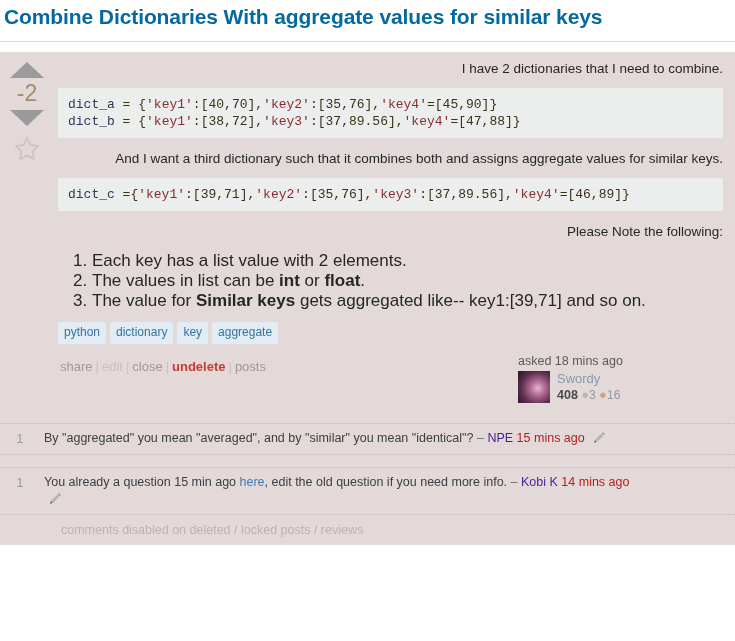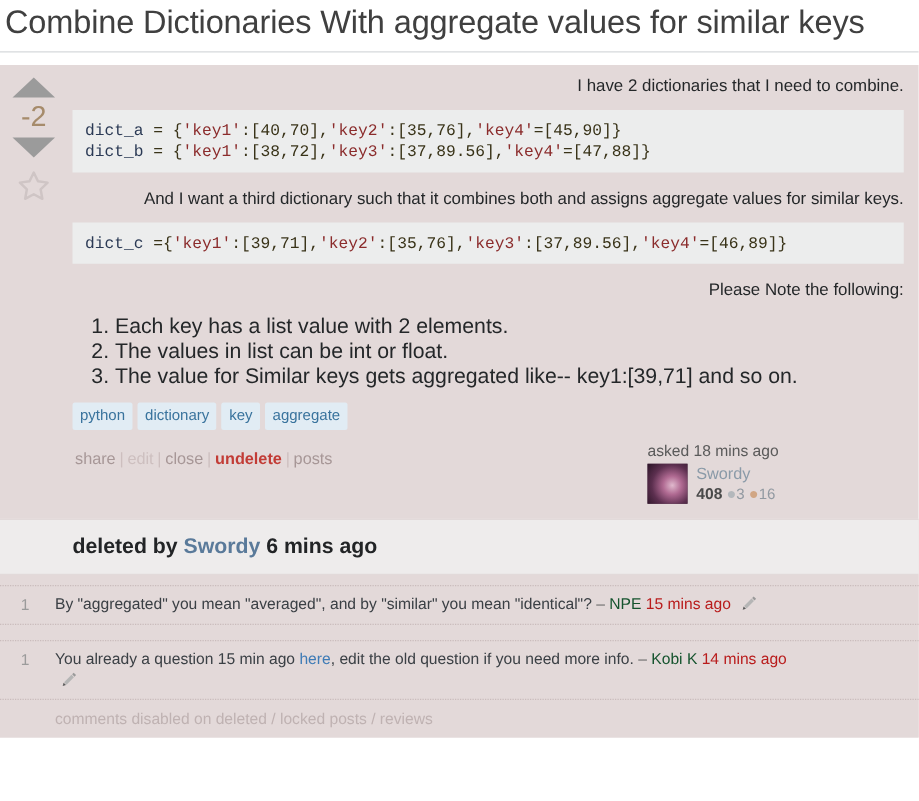--- a/index.html
+++ b/index.html
@@ -22,9 +22,9 @@
     background: #ffffff;
   }
   .q-title {
-    font-size: 26px;
-    font-weight: normal;
-    color: #404040;
+    font-size: 21px;
+    font-weight: bold;
+    color: #0369a1;
     line-height: 26px;
     letter-spacing: -0.1px;
   }

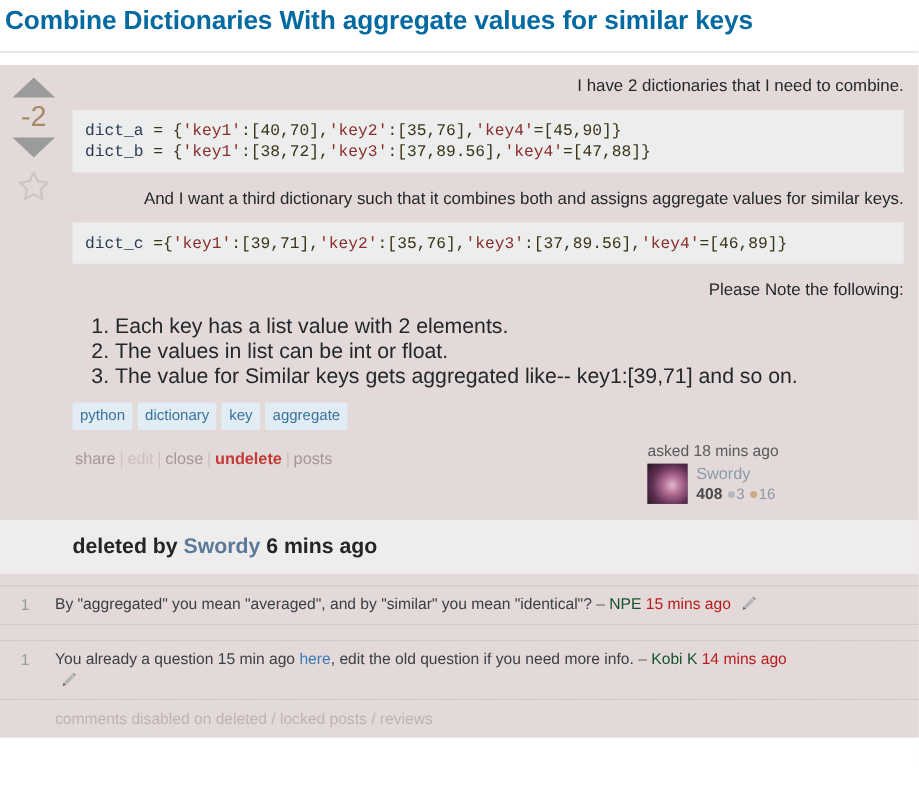--- a/index.html
+++ b/index.html
@@ -112,7 +112,7 @@
     line-height: 19px;
   }
   ol.notes li { margin: 0 0 1px 0; }
-  b { font-weight: normal; }
+  b { font-weight: bold; }
 
   
   .tags { margin: 10px 0 0 0; }

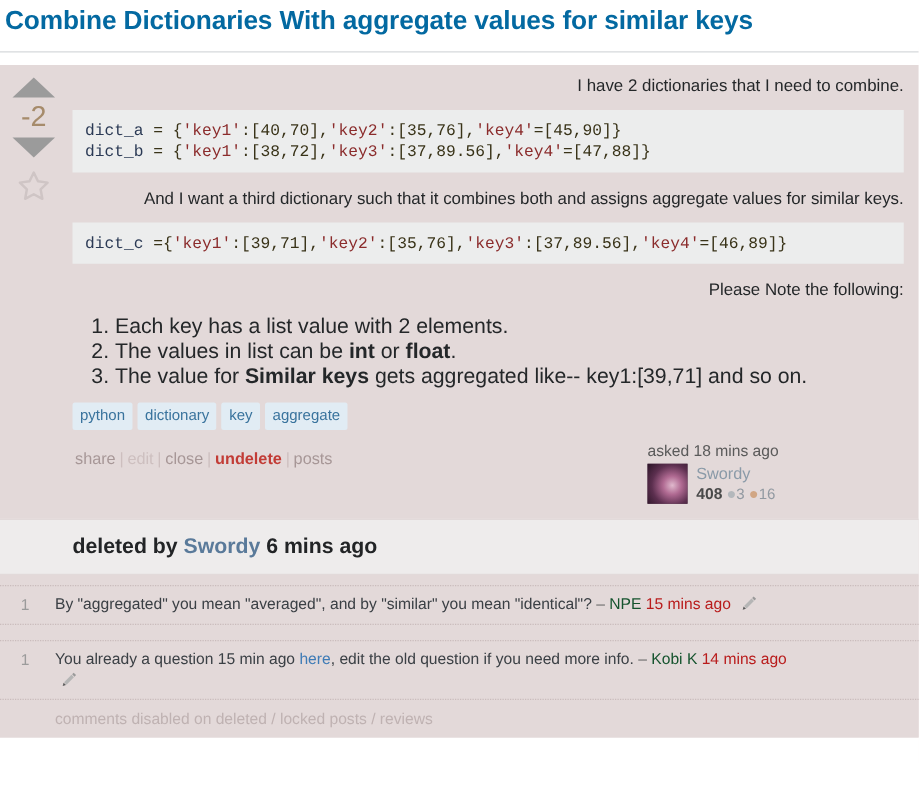--- a/index.html
+++ b/index.html
@@ -303,11 +303,6 @@
       </div>
     </div>
 
-    <div class="deleted-banner">
-      <span>deleted by</span>
-      <a>Swordy</a>
-      <span class="when">6 mins ago</span>
-    </div>
 
     <div class="comments">
 

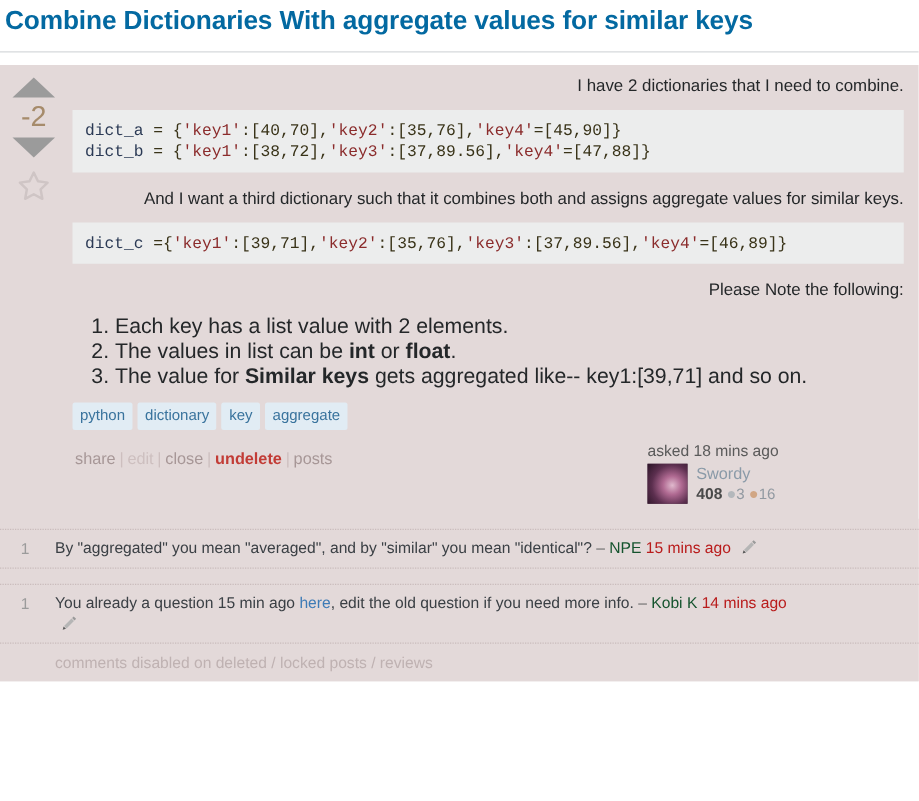--- a/index.html
+++ b/index.html
@@ -216,7 +216,7 @@
   .cgutter { flex: 0 0 40px; width: 40px; }
   .ctext { flex: 1 1 auto; padding-left: 4px; }
   .ctext a.clink { color: #3e7bb6; text-decoration: none; }
-  .cuser { color: #14532d; text-decoration: none; margin-top: 45px; }
+  .cuser { color: #4c1d95; text-decoration: none; margin-top: 45px; }
   .cdash { color: #6a6a6a; }
   .cdate { color: #b91c1c; }
   .pencil {

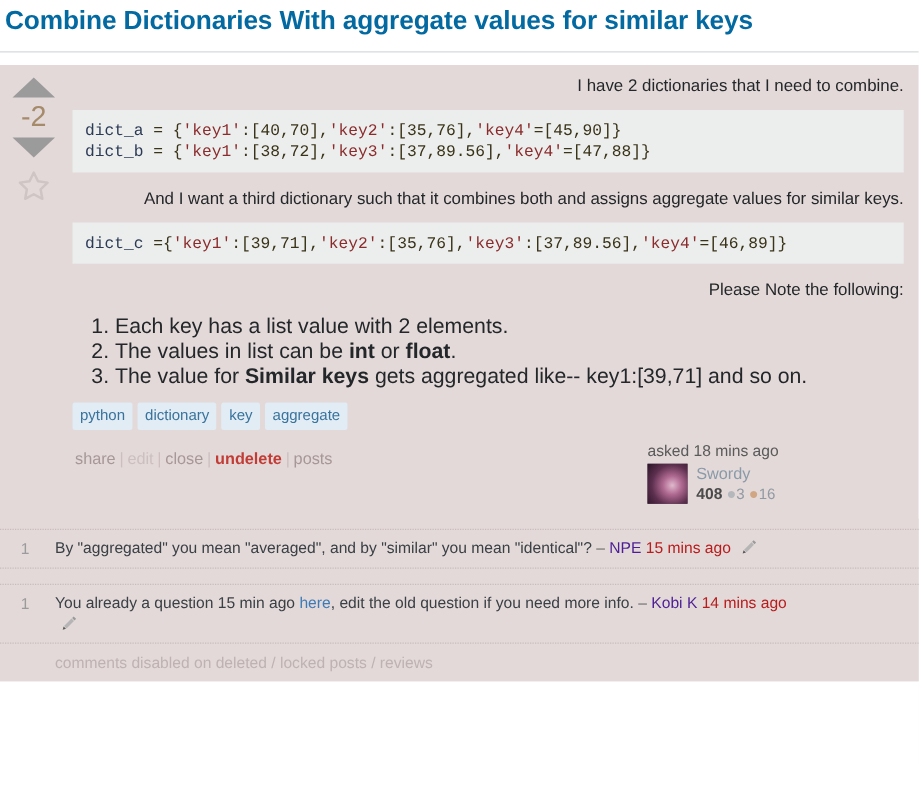--- a/index.html
+++ b/index.html
@@ -228,7 +228,7 @@
   .comments-disabled {
     color: #bfb2b2;
     font-size: 12.5px;
-    padding: 8px 0 8px 44px;
+    padding: 8px 0 8px 61px;
     border-top: 1px dotted #c9bcbc;
   }
 </style>

